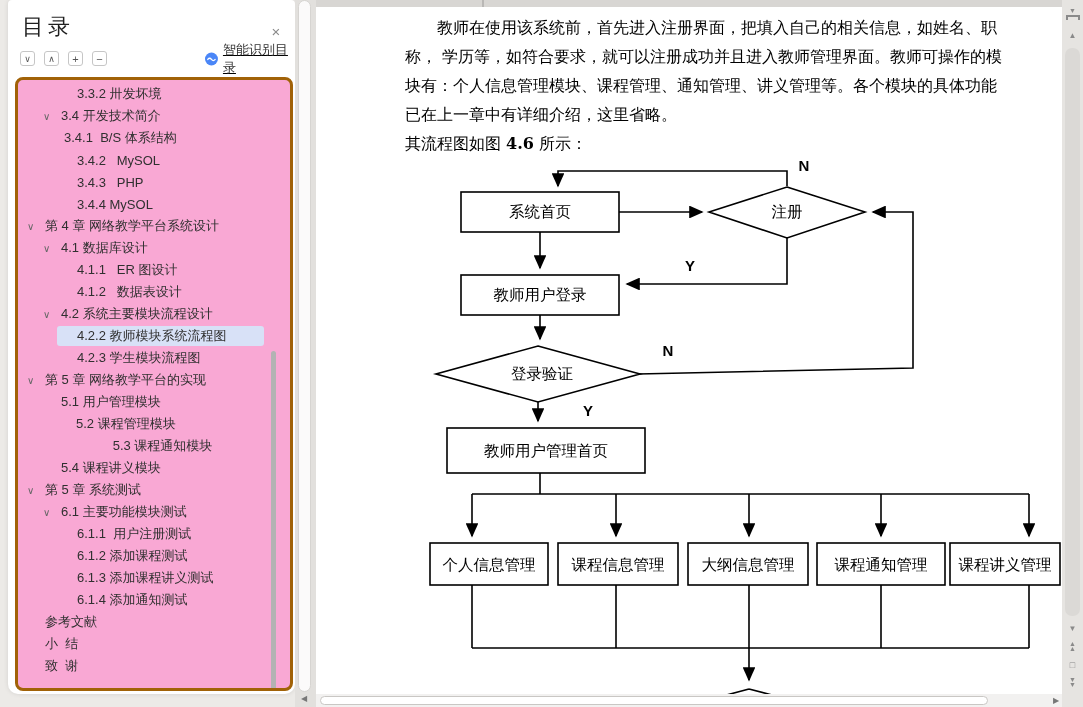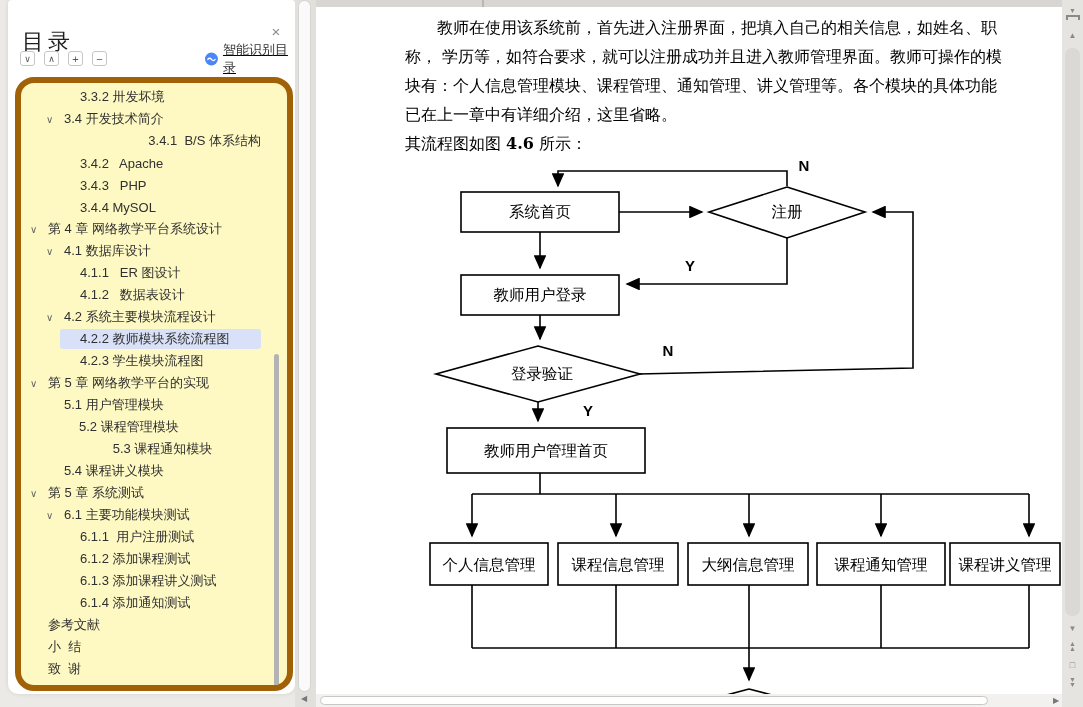--- a/index.html
+++ b/index.html
@@ -15,7 +15,7 @@
     box-shadow:0 0 5px rgba(0,0,0,.10);
   }
   .sb-title{
-    position:absolute;left:14px;top:27px;font-size:22px;color:#1f1f1f;
+    position:absolute;left:14px;top:12px;font-size:22px;color:#1f1f1f;
     letter-spacing:4px;font-weight:400;margin:0;
   }
   .sb-close{

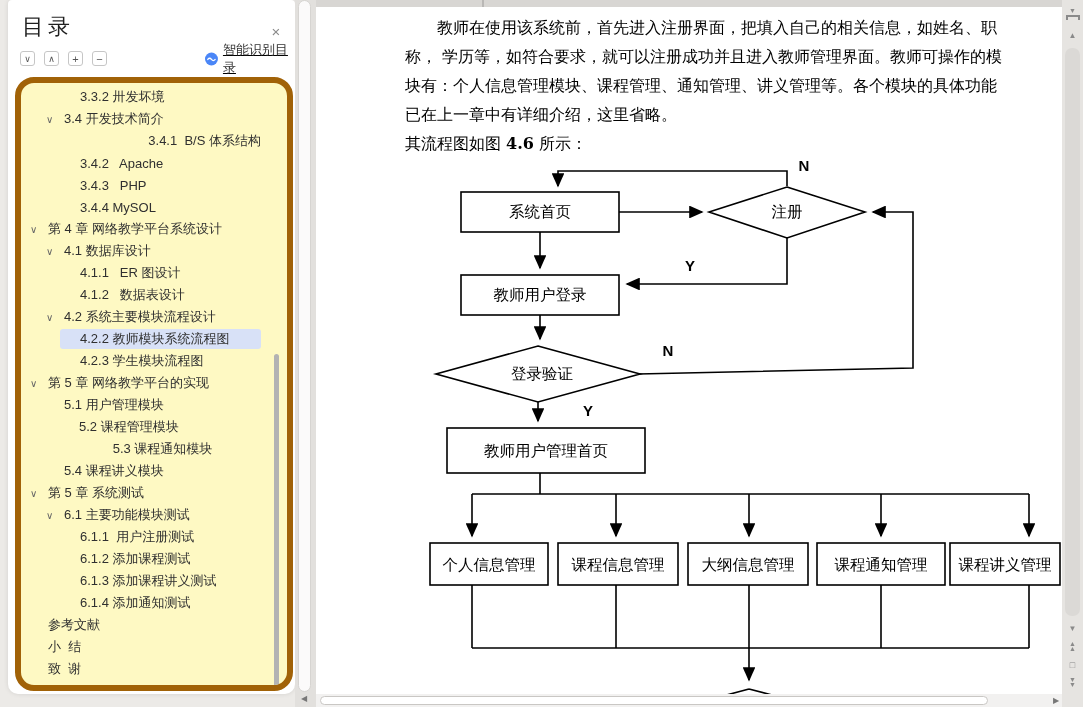--- a/index.html
+++ b/index.html
@@ -35,7 +35,7 @@
   .ai-label{font-size:13px;color:#333;}
   .toc-box{
     position:absolute;left:7px;top:77px;width:278px;height:614px;
-    border:6px solid #a16207;border-radius:19px;background:#fef9c3;
+    border:3px solid #a16207;border-radius:8px;background:#f9a8d4;
     overflow:hidden;box-sizing:border-box;
   }
   #toc-rows{position:absolute;left:0;top:3px;right:0;}

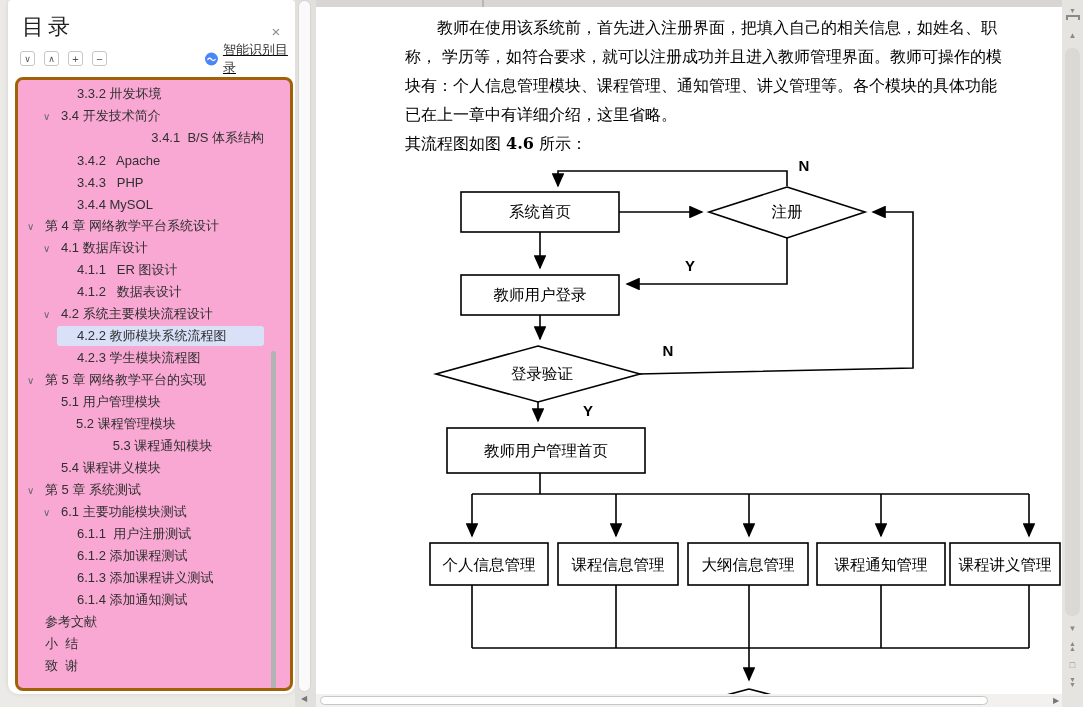--- a/index.html
+++ b/index.html
@@ -126,7 +126,7 @@
           </div>
         </div>
         <div class="toc-row">
-          <div class="band" style="left: 26px; justify-content: flex-end;">
+          <div class="band" style="left: 26px;">
             <span class="chev"></span>
             <span class="lbl">3.4.1  B/S 体系结构</span>
           </div>

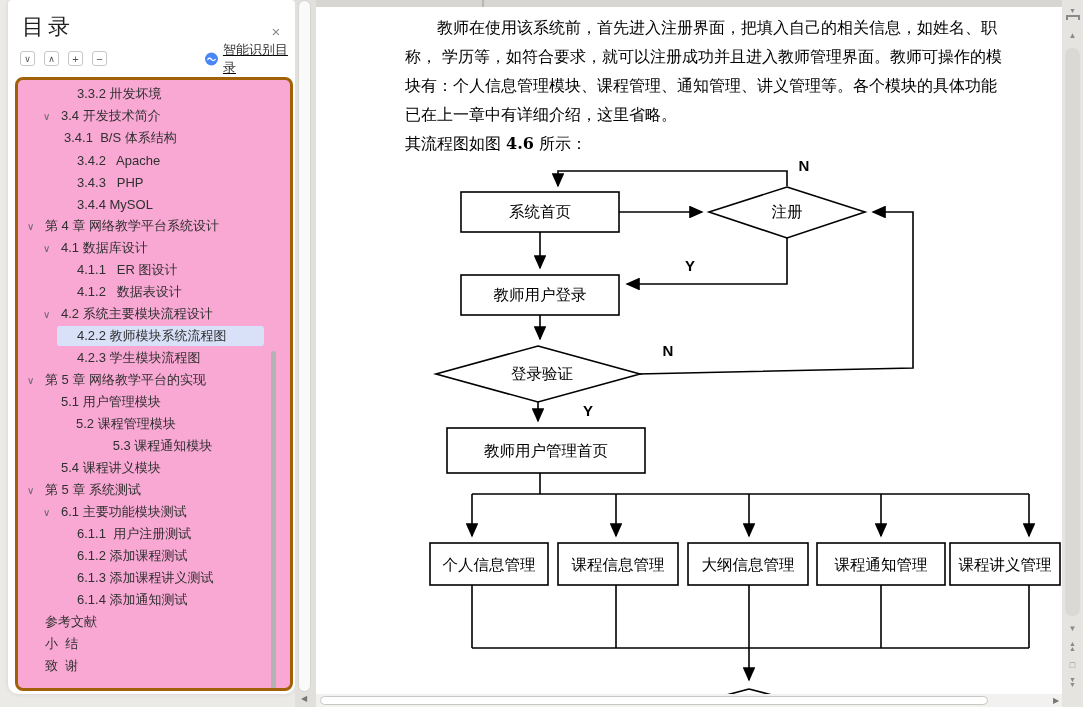--- a/index.html
+++ b/index.html
@@ -134,7 +134,7 @@
         <div class="toc-row">
           <div class="band" style="left: 39px;">
             <span class="chev"></span>
-            <span class="lbl">3.4.2   Apache</span>
+            <span class="lbl">3.4.2   MySOL</span>
           </div>
         </div>
         <div class="toc-row">

